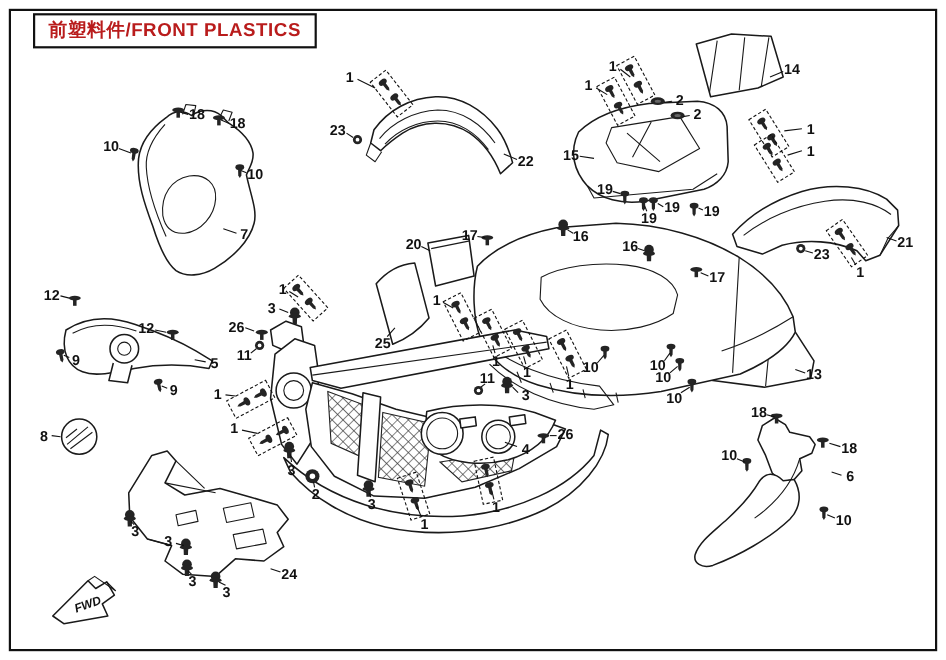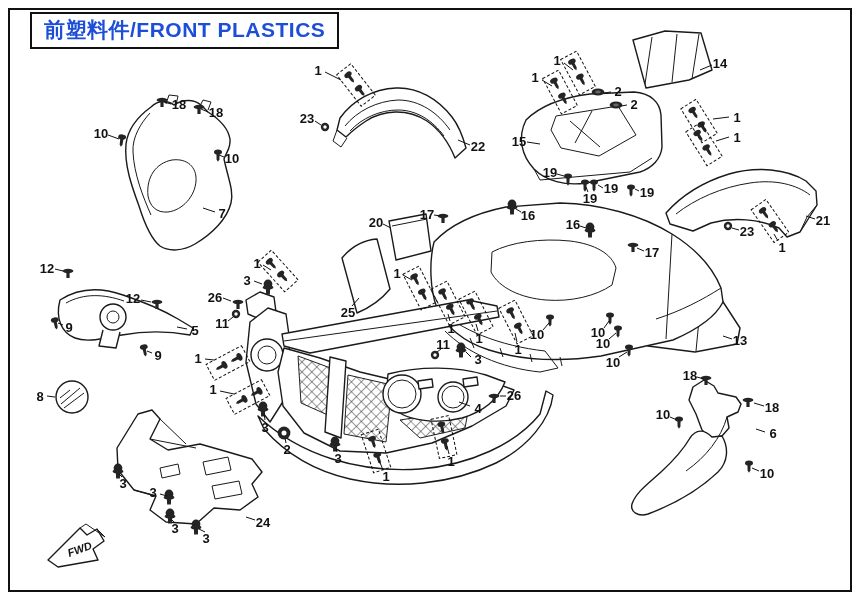--- a/index.html
+++ b/index.html
@@ -7,7 +7,7 @@
         font-family:"Liberation Sans",sans-serif;}
   .page svg{position:absolute;left:0;top:0;}
   .title-box{position:absolute;left:30px;top:12px;border:2px solid #111;background:#fff;
-             padding:2px 12px 3px 12px;font-size:21px;font-weight:bold;color:#1d4ed8;
+             padding:2px 12px 3px 12px;font-size:17px;font-weight:bold;color:#b91c1c;
              letter-spacing:0.5px;white-space:nowrap;z-index:5;}
   .pt{fill:#ffffff;stroke:#1a1a1a;stroke-width:1.4;stroke-linejoin:round;}
   .ln{fill:none;stroke:#1a1a1a;stroke-width:1;stroke-linejoin:round;}

